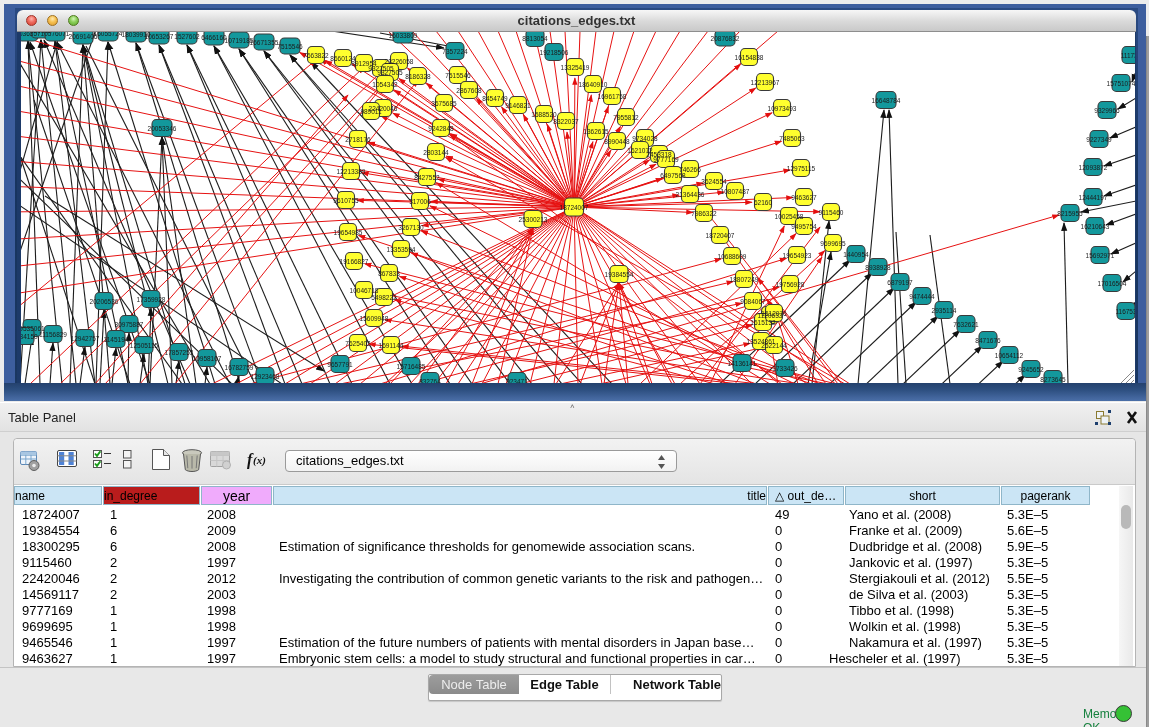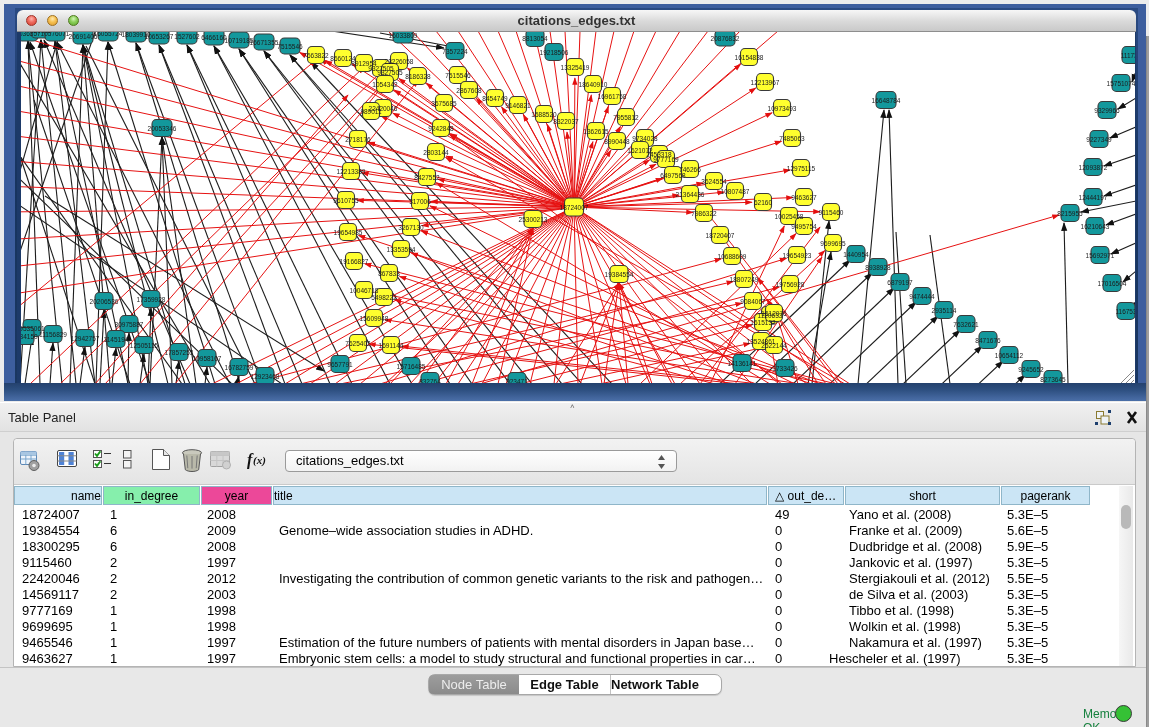--- a/index.html
+++ b/index.html
@@ -628,7 +628,7 @@
     </svg>
 </div>
 
-<div style="position:absolute;left:14px;top:486px;width:88px;height:19px;background:#cbe5f5;border:1px solid #8fb6c9;border-width:1px 1px 1px 1px;text-align:right;font-size:12px;line-height:19px;color:#000">name</div>
+<div style="position:absolute;left:14px;top:486px;width:88px;height:19px;background:#cbe5f5;border:1px solid #8fb6c9;border-width:1px 1px 1px 1px;text-align:left;font-size:12px;line-height:19px;color:#000">name</div>
 <div style="position:absolute;left:103px;top:486px;width:97px;height:19px;background:#86efac;border:1px solid #8fb6c9;border-width:1px 1px 1px 1px;text-align:center;font-size:12px;line-height:19px;color:#000">in_degree</div>
 <div style="position:absolute;left:201px;top:486px;width:71px;height:19px;background:#ec4899;border:1px solid #8fb6c9;border-width:1px 1px 1px 1px;text-align:center;font-size:12px;line-height:19px;color:#000">year</div>
 <div style="position:absolute;left:273px;top:486px;width:494px;height:19px;background:#cbe5f5;border:1px solid #8fb6c9;border-width:1px 1px 1px 1px;text-align:left;font-size:12px;line-height:19px;color:#000">title</div>

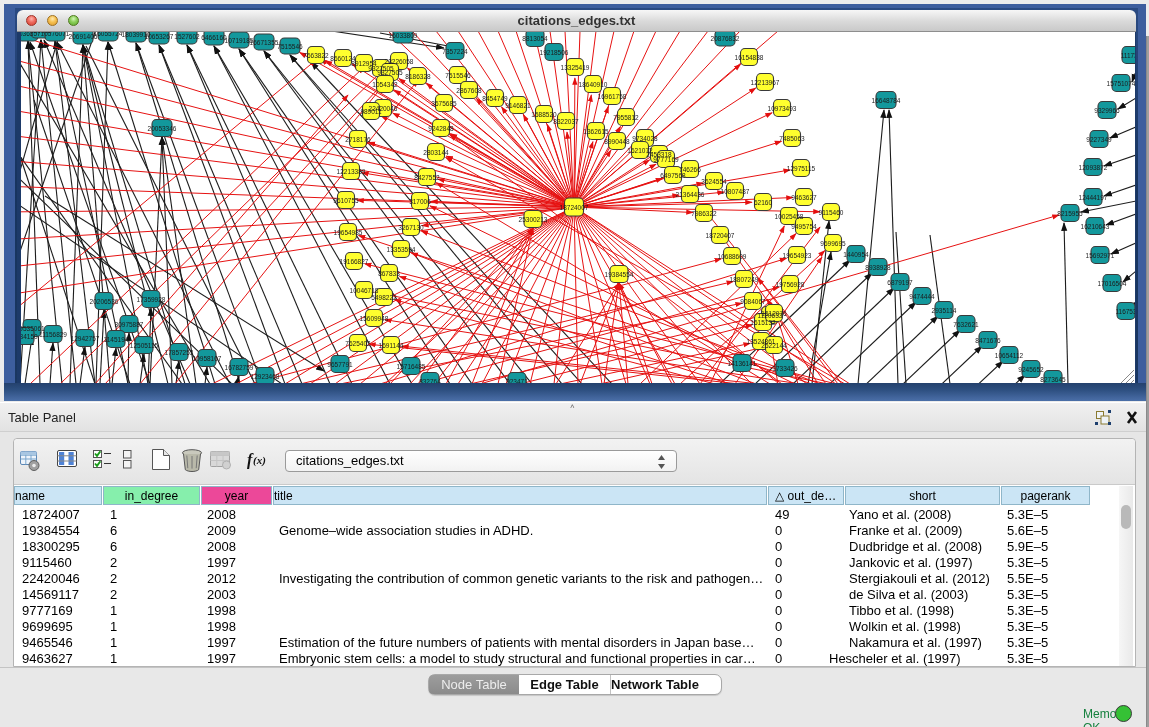--- a/index.html
+++ b/index.html
@@ -629,7 +629,7 @@
 </div>
 
 <div style="position:absolute;left:14px;top:486px;width:88px;height:19px;background:#cbe5f5;border:1px solid #8fb6c9;border-width:1px 1px 1px 1px;text-align:left;font-size:12px;line-height:19px;color:#000">name</div>
-<div style="position:absolute;left:103px;top:486px;width:97px;height:19px;background:#86efac;border:1px solid #8fb6c9;border-width:1px 1px 1px 1px;text-align:center;font-size:12px;line-height:19px;color:#000">in_degree</div>
+<div style="position:absolute;left:103px;top:486px;width:97px;height:19px;background:#b91c1c;border:1px solid #8fb6c9;border-width:1px 1px 1px 1px;text-align:left;font-size:12px;line-height:19px;color:#000">in_degree</div>
 <div style="position:absolute;left:201px;top:486px;width:71px;height:19px;background:#ec4899;border:1px solid #8fb6c9;border-width:1px 1px 1px 1px;text-align:center;font-size:12px;line-height:19px;color:#000">year</div>
 <div style="position:absolute;left:273px;top:486px;width:494px;height:19px;background:#cbe5f5;border:1px solid #8fb6c9;border-width:1px 1px 1px 1px;text-align:left;font-size:12px;line-height:19px;color:#000">title</div>
 <div style="position:absolute;left:768px;top:486px;width:76px;height:19px;background:#cbe5f5;border:1px solid #8fb6c9;border-width:1px 1px 1px 1px;padding-left:6px;text-align:left;font-size:12px;line-height:19px;color:#000">△ out_de…</div>

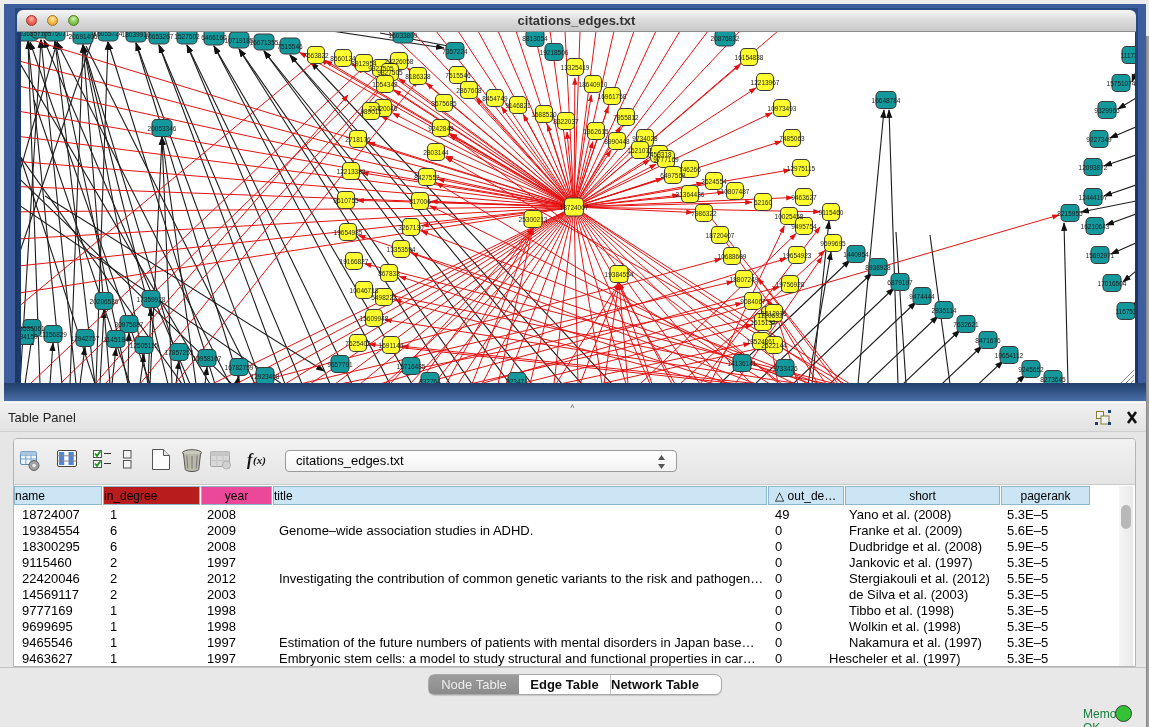--- a/index.html
+++ b/index.html
@@ -630,7 +630,7 @@
 
 <div style="position:absolute;left:14px;top:486px;width:88px;height:19px;background:#cbe5f5;border:1px solid #8fb6c9;border-width:1px 1px 1px 1px;text-align:left;font-size:12px;line-height:19px;color:#000">name</div>
 <div style="position:absolute;left:103px;top:486px;width:97px;height:19px;background:#b91c1c;border:1px solid #8fb6c9;border-width:1px 1px 1px 1px;text-align:left;font-size:12px;line-height:19px;color:#000">in_degree</div>
-<div style="position:absolute;left:201px;top:486px;width:71px;height:19px;background:#ec4899;border:1px solid #8fb6c9;border-width:1px 1px 1px 1px;text-align:center;font-size:12px;line-height:19px;color:#000">year</div>
+<div style="position:absolute;left:201px;top:486px;width:71px;height:19px;background:#f0abfc;border:1px solid #8fb6c9;border-width:1px 1px 1px 1px;text-align:center;font-size:14px;line-height:19px;color:#000">year</div>
 <div style="position:absolute;left:273px;top:486px;width:494px;height:19px;background:#cbe5f5;border:1px solid #8fb6c9;border-width:1px 1px 1px 1px;text-align:left;font-size:12px;line-height:19px;color:#000">title</div>
 <div style="position:absolute;left:768px;top:486px;width:76px;height:19px;background:#cbe5f5;border:1px solid #8fb6c9;border-width:1px 1px 1px 1px;padding-left:6px;text-align:left;font-size:12px;line-height:19px;color:#000">△ out_de…</div>
 <div style="position:absolute;left:845px;top:486px;width:155px;height:19px;background:#cbe5f5;border:1px solid #8fb6c9;border-width:1px 1px 1px 1px;text-align:center;font-size:12px;line-height:19px;color:#000">short</div>

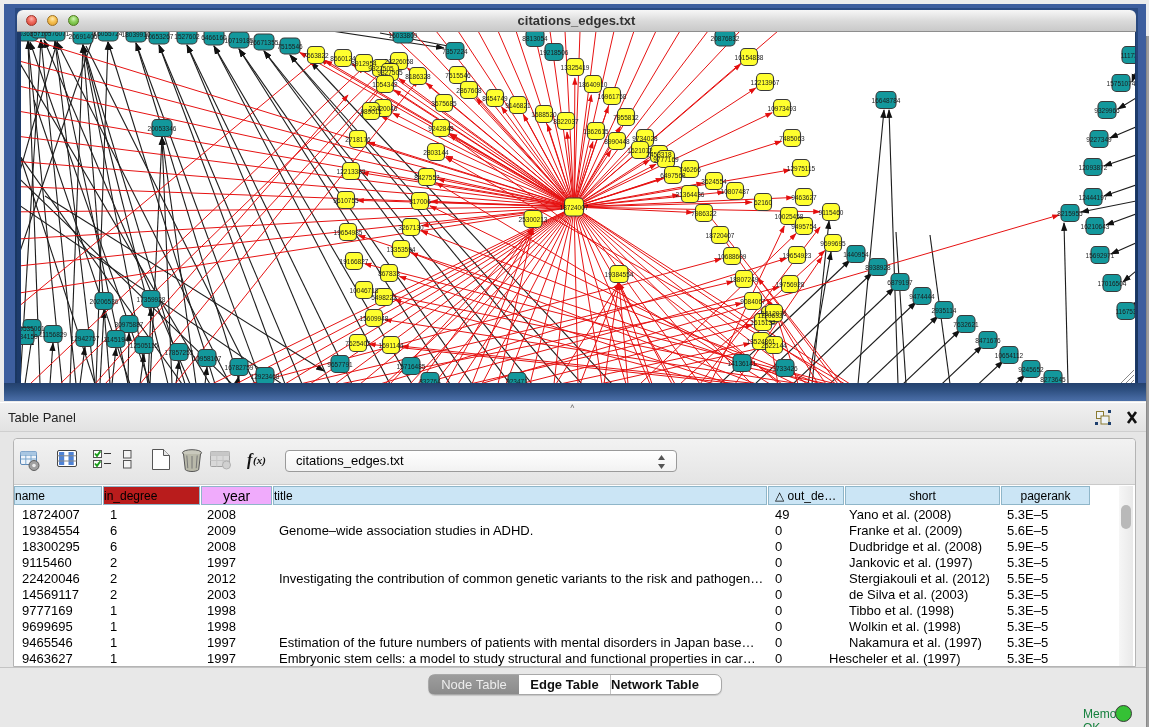--- a/index.html
+++ b/index.html
@@ -631,7 +631,7 @@
 <div style="position:absolute;left:14px;top:486px;width:88px;height:19px;background:#cbe5f5;border:1px solid #8fb6c9;border-width:1px 1px 1px 1px;text-align:left;font-size:12px;line-height:19px;color:#000">name</div>
 <div style="position:absolute;left:103px;top:486px;width:97px;height:19px;background:#b91c1c;border:1px solid #8fb6c9;border-width:1px 1px 1px 1px;text-align:left;font-size:12px;line-height:19px;color:#000">in_degree</div>
 <div style="position:absolute;left:201px;top:486px;width:71px;height:19px;background:#f0abfc;border:1px solid #8fb6c9;border-width:1px 1px 1px 1px;text-align:center;font-size:14px;line-height:19px;color:#000">year</div>
-<div style="position:absolute;left:273px;top:486px;width:494px;height:19px;background:#cbe5f5;border:1px solid #8fb6c9;border-width:1px 1px 1px 1px;text-align:left;font-size:12px;line-height:19px;color:#000">title</div>
+<div style="position:absolute;left:273px;top:486px;width:494px;height:19px;background:#cbe5f5;border:1px solid #8fb6c9;border-width:1px 1px 1px 1px;text-align:right;font-size:12px;line-height:19px;color:#000">title</div>
 <div style="position:absolute;left:768px;top:486px;width:76px;height:19px;background:#cbe5f5;border:1px solid #8fb6c9;border-width:1px 1px 1px 1px;padding-left:6px;text-align:left;font-size:12px;line-height:19px;color:#000">△ out_de…</div>
 <div style="position:absolute;left:845px;top:486px;width:155px;height:19px;background:#cbe5f5;border:1px solid #8fb6c9;border-width:1px 1px 1px 1px;text-align:center;font-size:12px;line-height:19px;color:#000">short</div>
 <div style="position:absolute;left:1001px;top:486px;width:89px;height:19px;background:#cbe5f5;border:1px solid #8fb6c9;border-width:1px 1px 1px 1px;text-align:center;font-size:12px;line-height:19px;color:#000">pagerank</div>

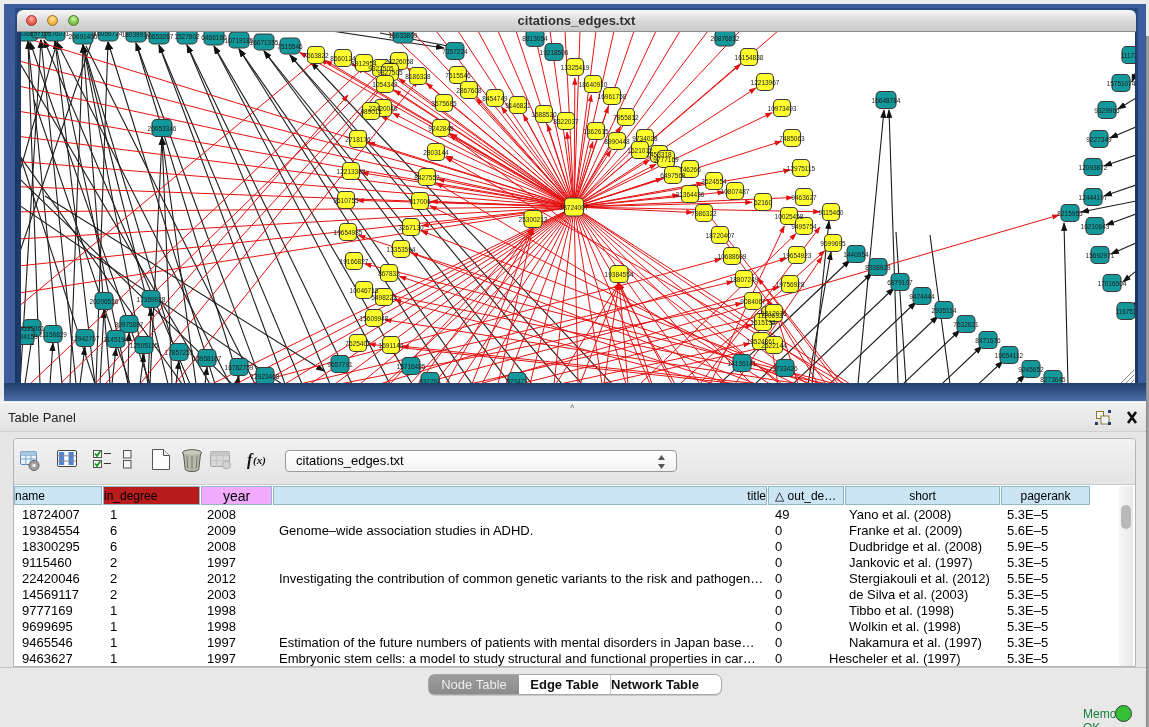--- a/index.html
+++ b/index.html
@@ -648,7 +648,6 @@
     <span style="position:absolute;left:22px">19384554</span>
     <span style="position:absolute;left:110px">6</span>
     <span style="position:absolute;left:207px">2009</span>
-    <span style="position:absolute;left:279px;width:486px;overflow:hidden">Genome–wide association studies in ADHD.</span>
     <span style="position:absolute;left:775px">0</span>
     <span style="position:absolute;left:849px">Franke et al. (2009)</span>
     <span style="position:absolute;left:1007px">5.6E–5</span>

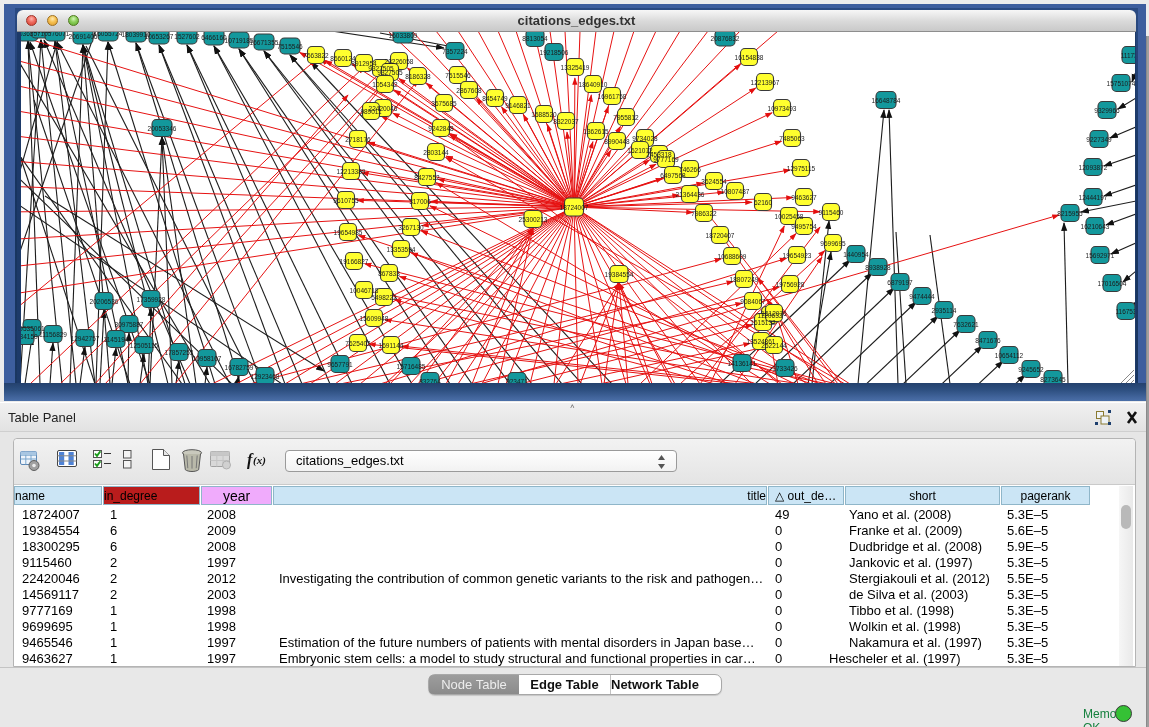--- a/index.html
+++ b/index.html
@@ -656,6 +656,7 @@
     <span style="position:absolute;left:22px">18300295</span>
     <span style="position:absolute;left:110px">6</span>
     <span style="position:absolute;left:207px">2008</span>
+    <span style="position:absolute;left:279px;width:486px;overflow:hidden">Estimation of significance thresholds for genomewide association scans.</span>
     <span style="position:absolute;left:775px">0</span>
     <span style="position:absolute;left:849px">Dudbridge et al. (2008)</span>
     <span style="position:absolute;left:1007px">5.9E–5</span>

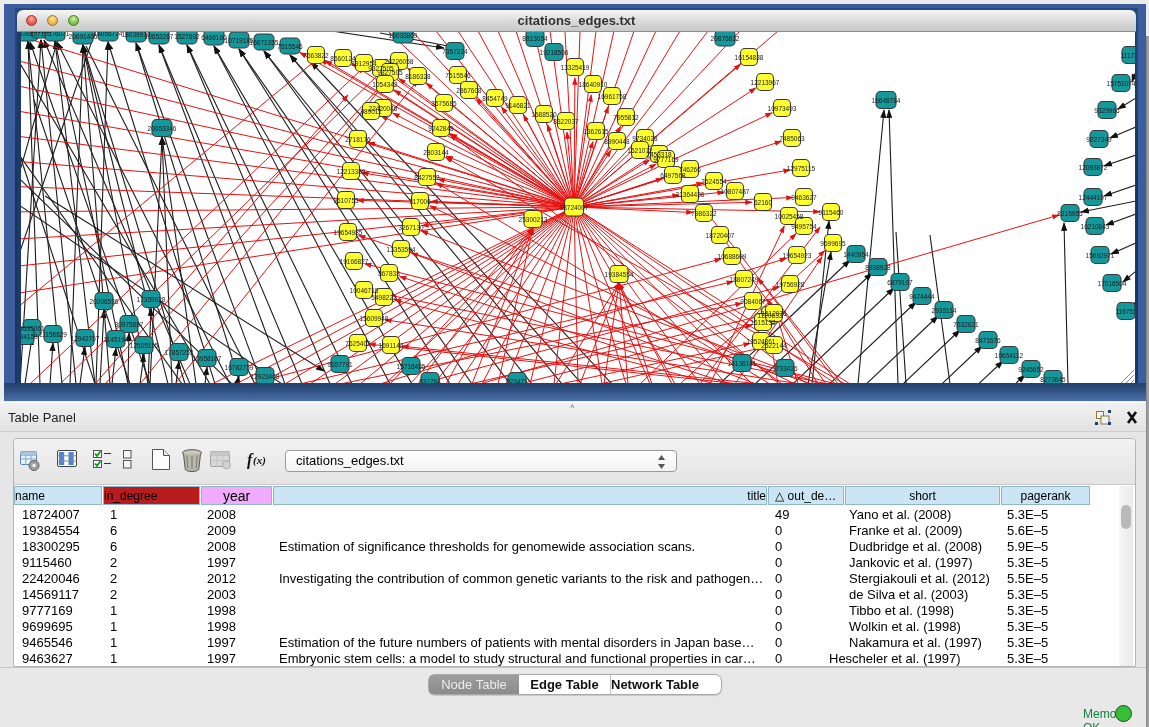--- a/index.html
+++ b/index.html
@@ -726,7 +726,7 @@
 
 <div class="abs" style="left:0;top:667px;width:1149px;height:60px;background:#e8e8e8;border-top:1px solid #c4c4c4"></div>
 
-<div class="abs" style="left:428px;top:674px;width:294px;height:21px;background:#fff;border:1px solid #a8a8a8;border-radius:7px;box-shadow:0 1px 1px rgba(0,0,0,.15)">
+<div class="abs" style="left:428px;top:674px;width:294px;height:27px;background:#fff;border:1px solid #a8a8a8;border-radius:2px;box-shadow:0 1px 1px rgba(0,0,0,.15)">
   <div class="abs" style="left:0;top:0;width:90px;height:19px;background:linear-gradient(#9d9d9d,#8b8b8b);border-radius:4px 0 0 4px;color:#ededed;font-size:13px;text-align:center;line-height:19px">Node Table</div>
   <div class="abs" style="left:90px;top:0;width:92px;height:19px;color:#111;font-size:13px;font-weight:bold;text-align:center;line-height:19px;border-right:1px solid #c2c2c2">Edge Table</div>
   <div class="abs" style="left:182px;top:0;width:110px;height:19px;color:#111;font-size:13px;font-weight:bold;text-align:left;line-height:19px">Network Table</div>

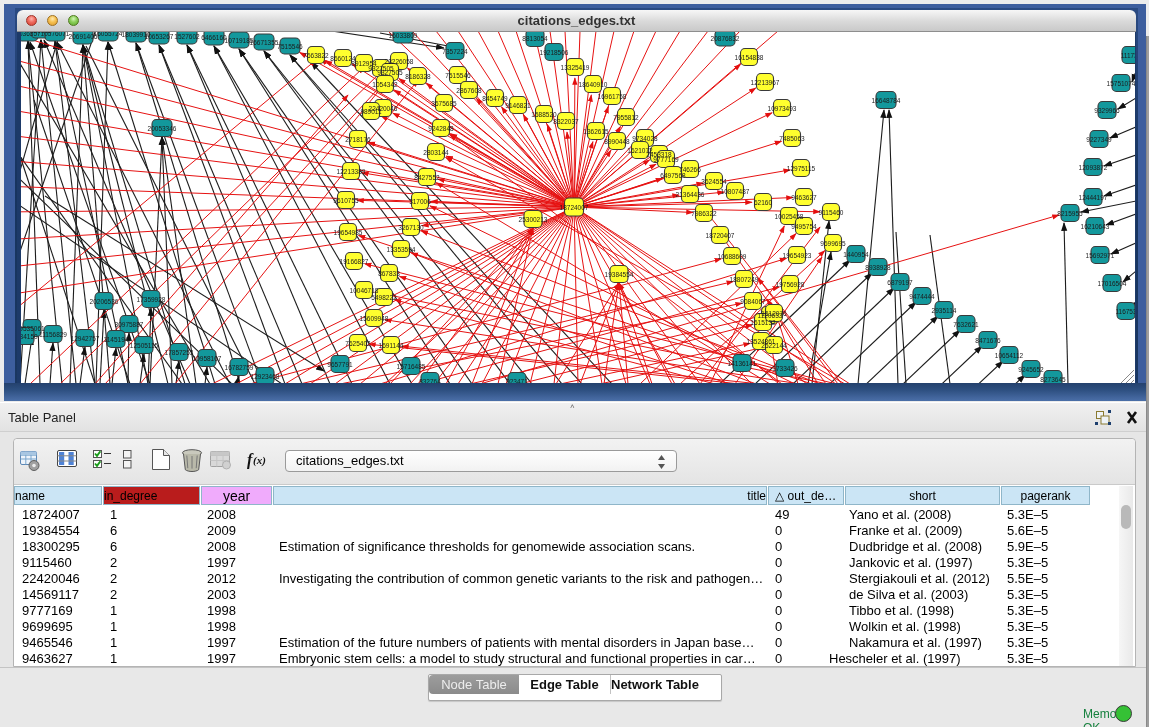--- a/index.html
+++ b/index.html
@@ -729,7 +729,7 @@
 <div class="abs" style="left:428px;top:674px;width:294px;height:27px;background:#fff;border:1px solid #a8a8a8;border-radius:2px;box-shadow:0 1px 1px rgba(0,0,0,.15)">
   <div class="abs" style="left:0;top:0;width:90px;height:19px;background:linear-gradient(#9d9d9d,#8b8b8b);border-radius:4px 0 0 4px;color:#ededed;font-size:13px;text-align:center;line-height:19px">Node Table</div>
   <div class="abs" style="left:90px;top:0;width:92px;height:19px;color:#111;font-size:13px;font-weight:bold;text-align:center;line-height:19px;border-right:1px solid #c2c2c2">Edge Table</div>
-  <div class="abs" style="left:182px;top:0;width:110px;height:19px;color:#111;font-size:13px;font-weight:bold;text-align:left;line-height:19px">Network Table</div>
+  <div class="abs" style="left:182px;top:0;width:110px;height:19px;color:#111;font-size:13px;font-weight:bold;text-align:right;line-height:19px">Network Table</div>
 </div>
 
 <div class="abs" style="left:1083px;top:707px;font-size:12px;color:#15803d">Memory: OK</div>

